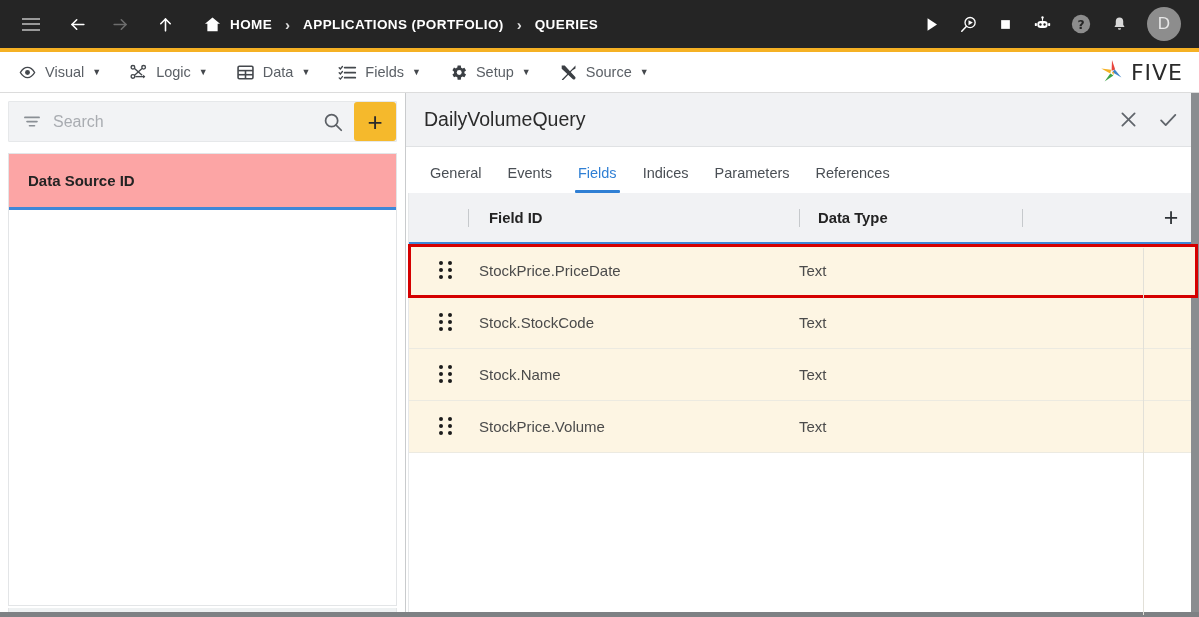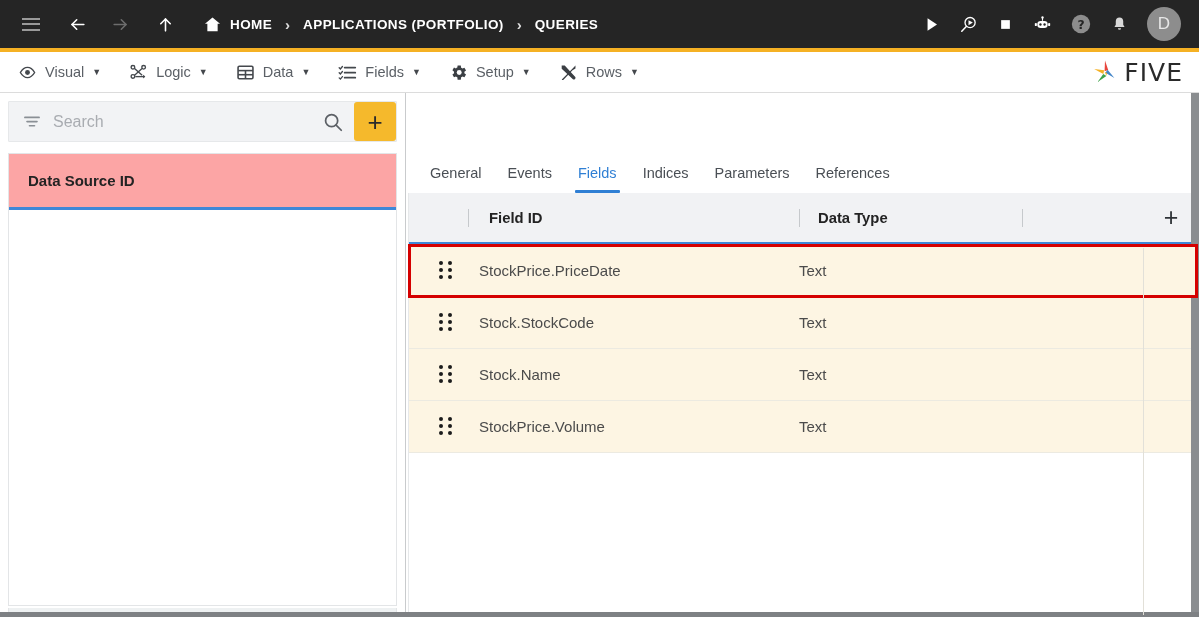--- a/index.html
+++ b/index.html
@@ -386,7 +386,7 @@
       <path d="M3.4 3.2 L7.2 3.2 L20.6 17.6 a2.2 2.2 0 0 1 -3 3 L3.4 7.2 Z" fill="#3b3f44"></path>
       <path d="M20.8 3.2 L16.9 7.2 L7.3 17.1 L3.5 20.8 a1.6 1.6 0 0 0 2.2 .4 L17.1 9.2 L20.8 7.1 Z" fill="#3b3f44"></path>
     </svg>
-    <span class="menu-label">Rows</span>
+    <span class="menu-label">Source</span>
     <span class="menu-caret">▼</span>
   </div>
 

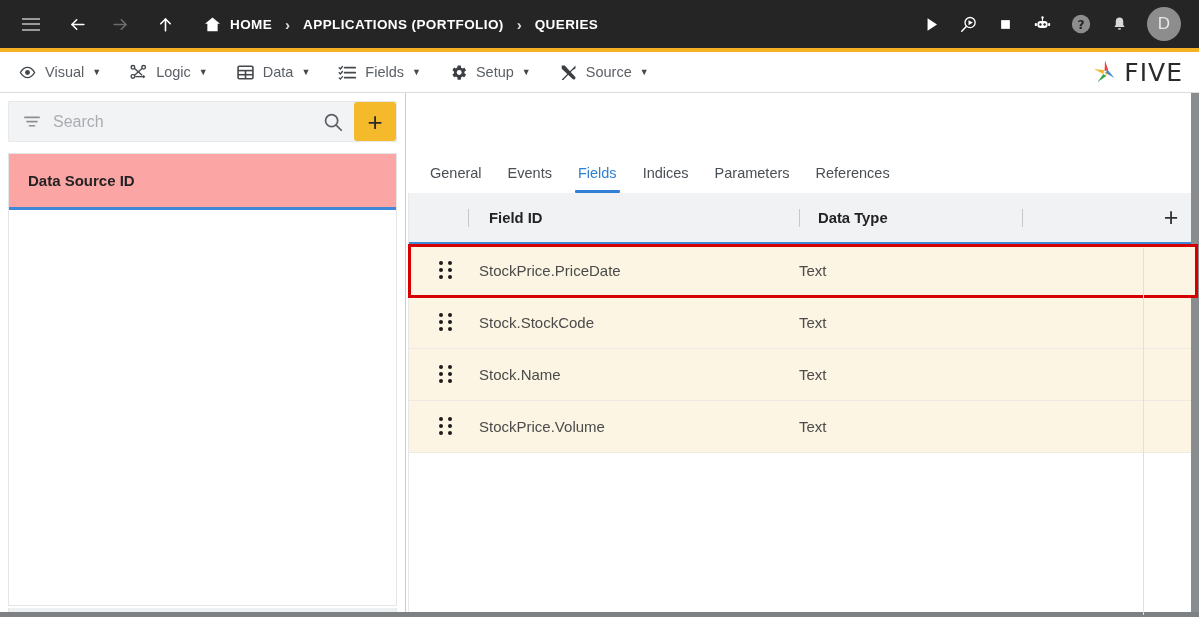--- a/index.html
+++ b/index.html
@@ -72,7 +72,7 @@
     display: flex; align-items: center; gap: 4px;
   }
   #five-word {
-    font-size: 25px; letter-spacing: 1px; color: #2a2a2a;
+    font-size: 22px; letter-spacing: 1px; color: #2a2a2a;
     font-family: "DejaVu Sans", sans-serif; font-weight: 400;
   }
 

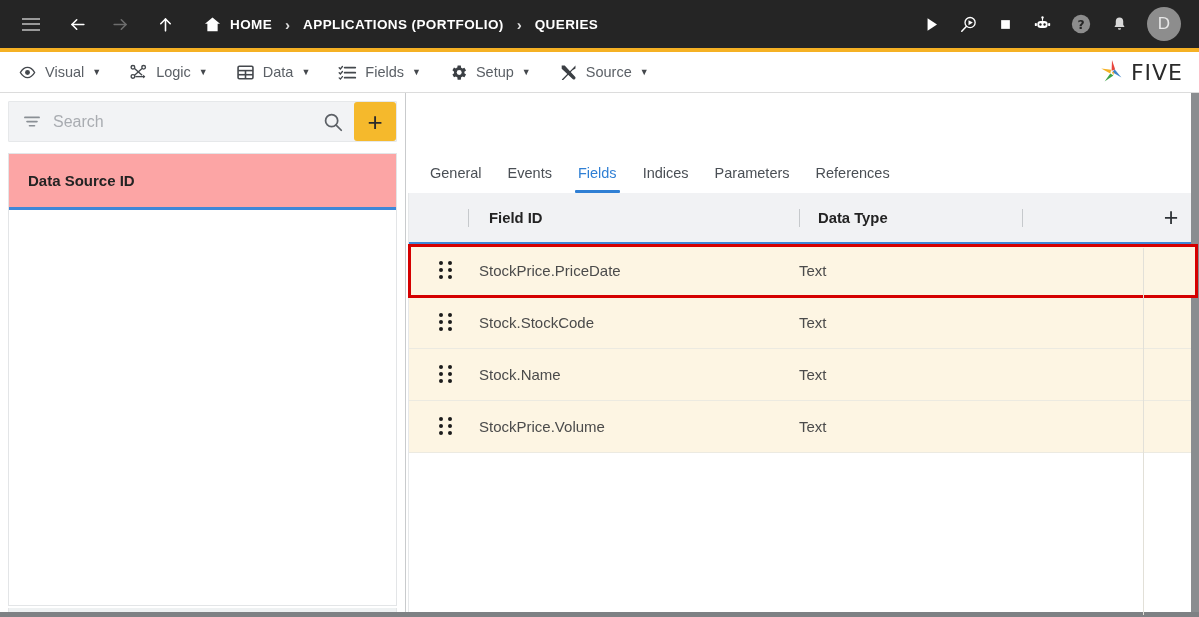--- a/index.html
+++ b/index.html
@@ -432,6 +432,22 @@
 
 <div id="rightpanel">
 
+  <div id="right-titlebar">
+    <span id="right-title">DailyVolumeQuery</span>
+    <div id="titlebar-actions">
+      <div class="tb-act">
+        <svg width="21" height="21" viewBox="0 0 24 24">
+          <path d="M5 5 L19 19" stroke="#60656b" stroke-width="2" stroke-linecap="round"></path>
+          <path d="M19 5 L5 19" stroke="#60656b" stroke-width="2" stroke-linecap="round"></path>
+        </svg>
+      </div>
+      <div class="tb-act">
+        <svg width="22" height="22" viewBox="0 0 24 24">
+          <path d="M4.5 12.5 L9.5 17.5 L20 6.5" stroke="#60656b" stroke-width="2" fill="none" stroke-linecap="round" stroke-linejoin="round"></path>
+        </svg>
+      </div>
+    </div>
+  </div>
 
   <div id="tabbar">
     <div class="tab">

